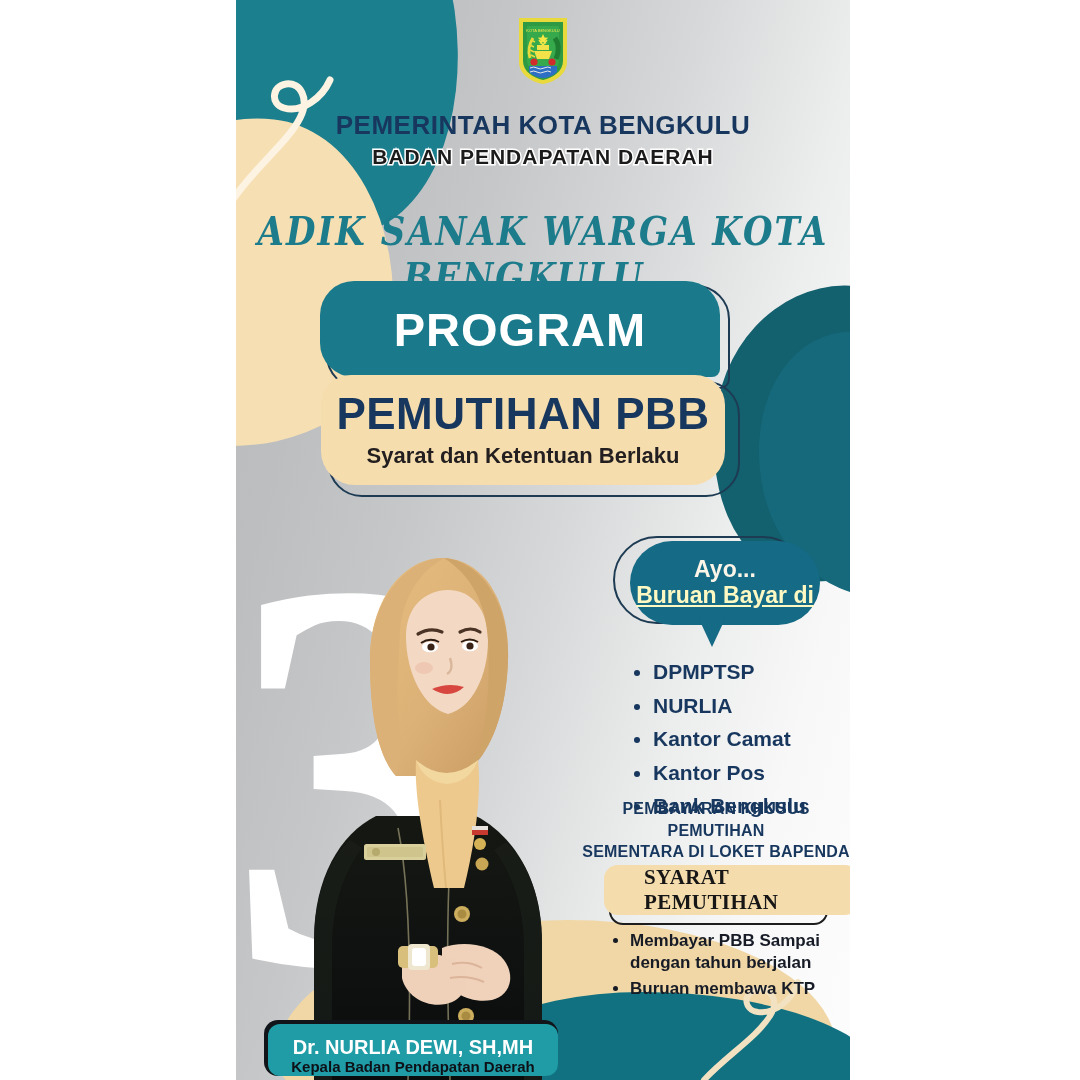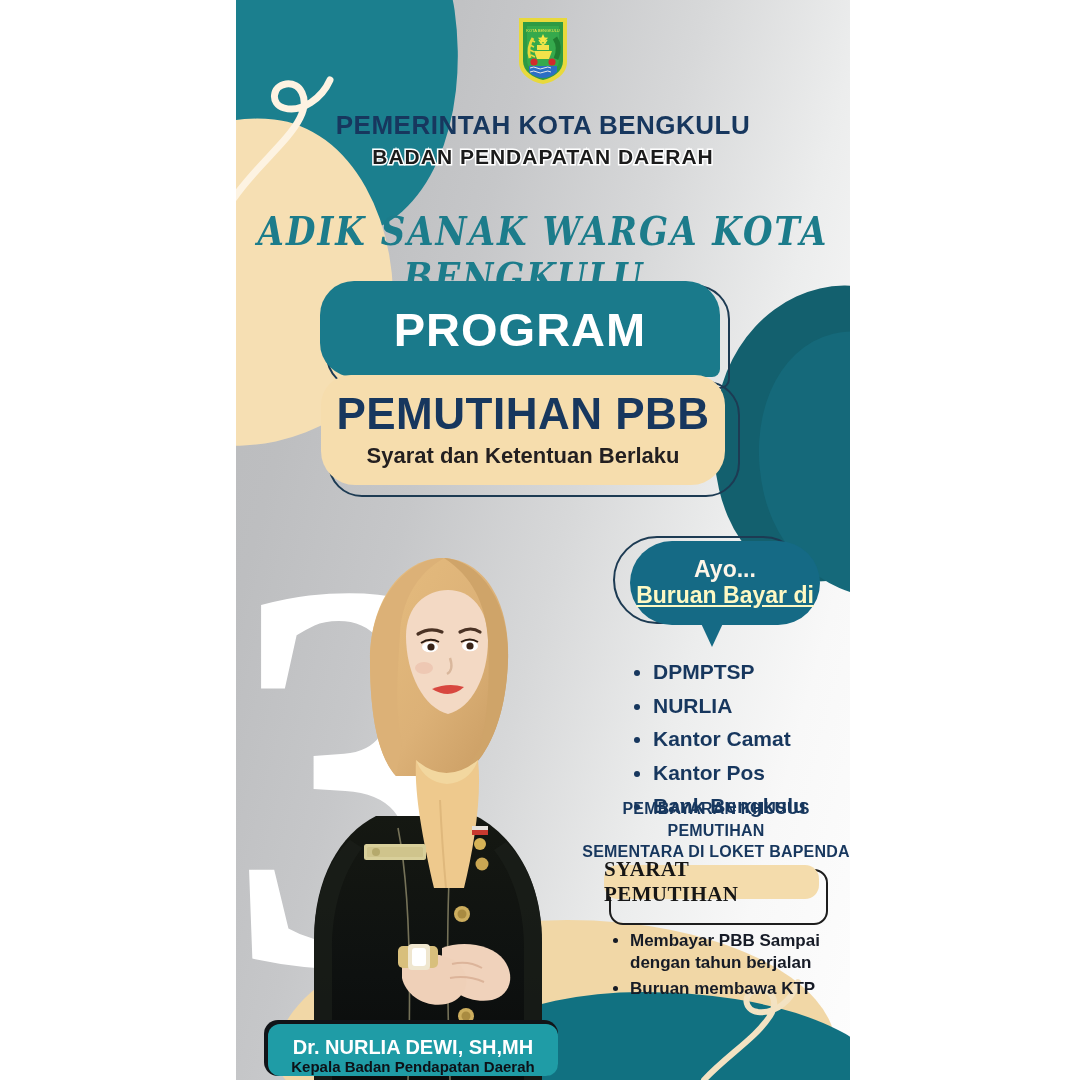--- a/index.html
+++ b/index.html
@@ -152,8 +152,8 @@
     border:2px solid #1d1d1d;border-radius:14px;
   }
   .syarat{
-    position:absolute;left:0;top:0;width:215px;height:34px;background:#f4dcac;
-    border-radius:14px;display:flex;align-items:center;justify-content:center;
+    position:absolute;left:0;top:0;width:215px;height:50px;background:#f4dcac;
+    border-radius:14px;display:flex;align-items:center;justify-content:center;padding-left:40px;
   }
   .syarat span{
     color:#161616;font-size:21px;font-weight:bold;font-family:"Liberation Serif",serif;

